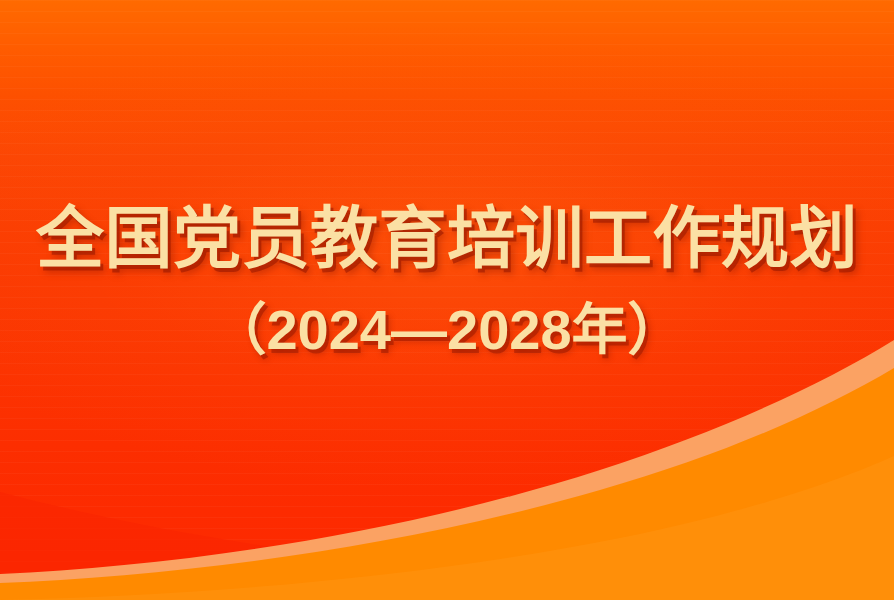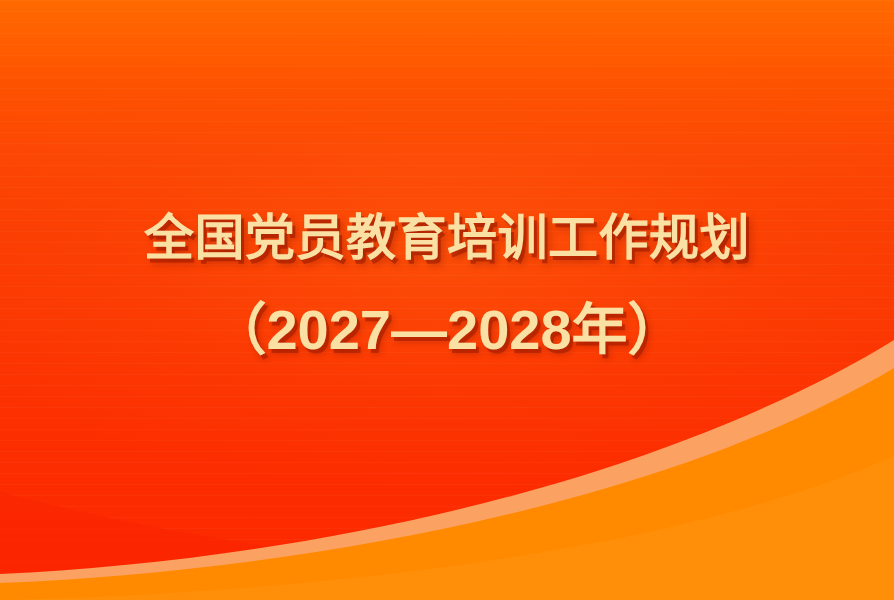--- a/index.html
+++ b/index.html
@@ -84,7 +84,7 @@
 
   .title {
     margin: 0;
-    font-size: 50px;
+    font-size: 68px;
     line-height: 84px;
     font-weight: 700;
     letter-spacing: 0.5px;

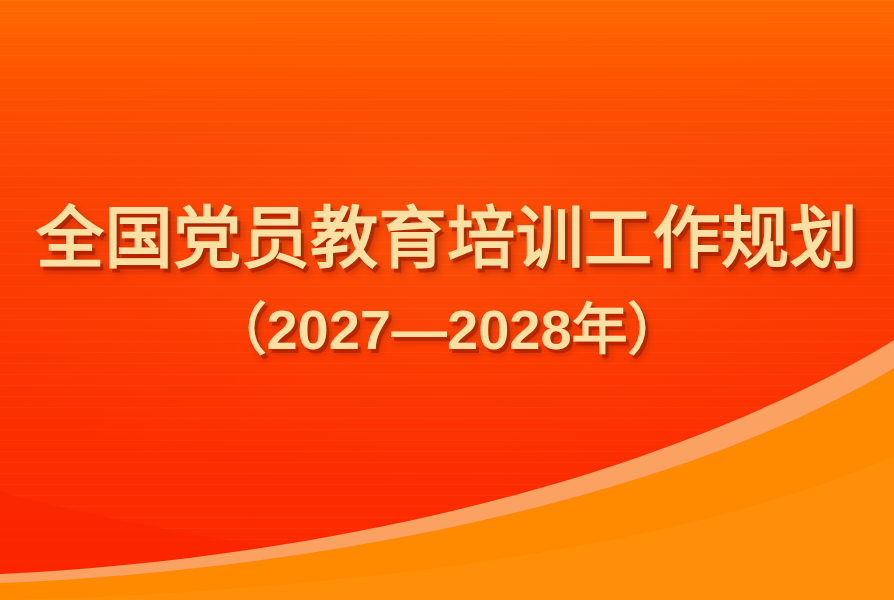--- a/index.html
+++ b/index.html
@@ -136,7 +136,7 @@
 
   <div class="banner__content">
     <h1 class="title">全国党员教育培训工作规划</h1>
-    <div class="subtitle">（2027—2028年）</div>
+    <div class="subtitle">（2024—2028年）</div>
   </div>
 
 </div>

